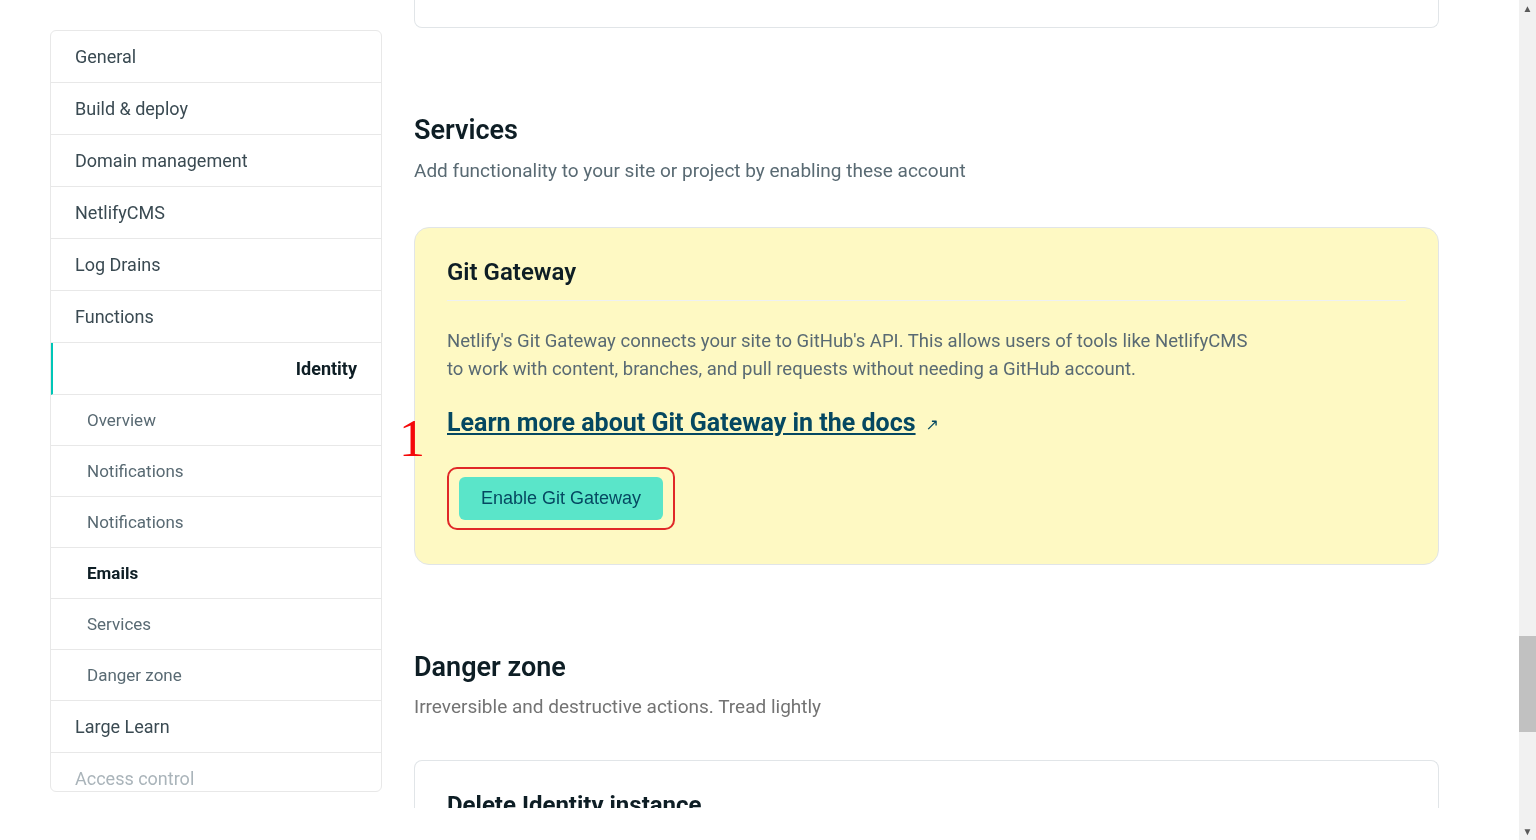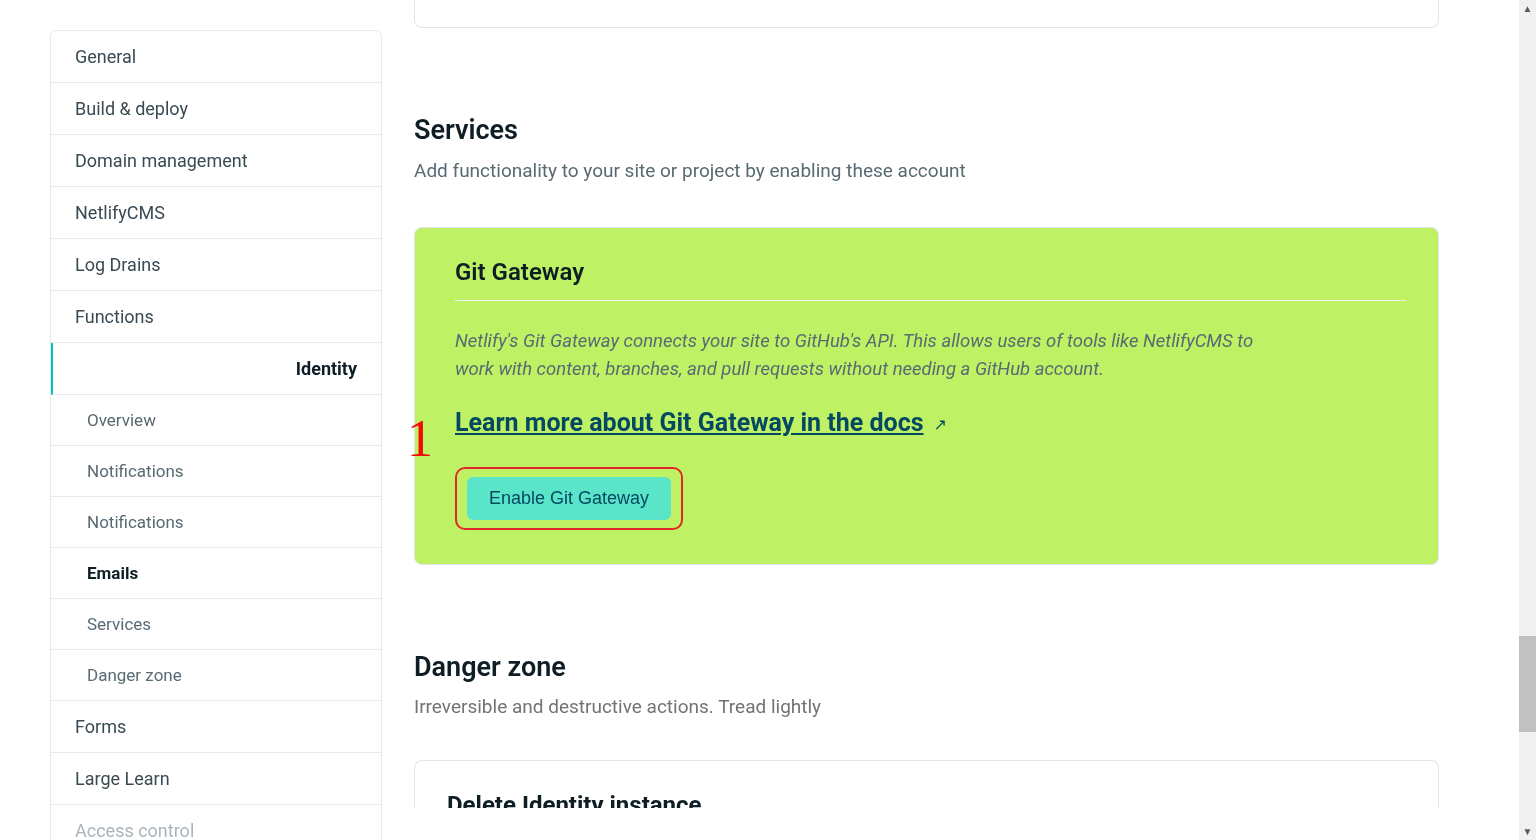--- a/index.html
+++ b/index.html
@@ -91,9 +91,9 @@
     }
     .card {
       border: 1px solid #e1e5e8;
-      border-radius: 8px;
-      padding: 30px 32px 34px 40px;
-      background: #bef264;
+      border-radius: 15px;
+      padding: 30px 32px 34px 32px;
+      background: #fef9c3;
       margin-bottom: 86px;
     }
     .card-title {

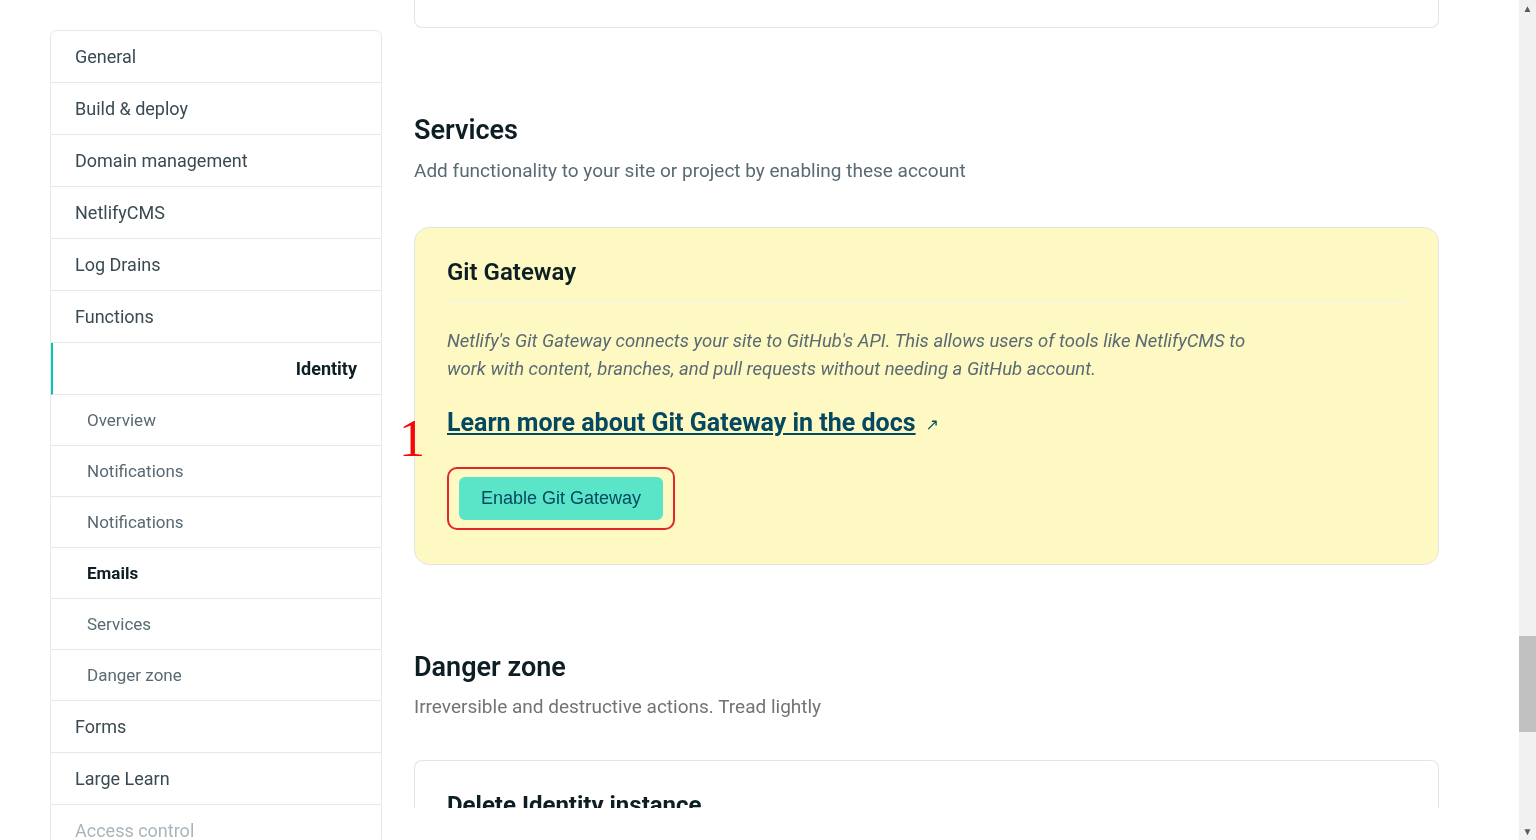--- a/index.html
+++ b/index.html
@@ -110,7 +110,6 @@
       line-height: 1.55;
       margin-bottom: 24px;
       max-width: 820px;
-      font-style: italic;
     }
     .learn-more-row {
       margin-bottom: 30px;

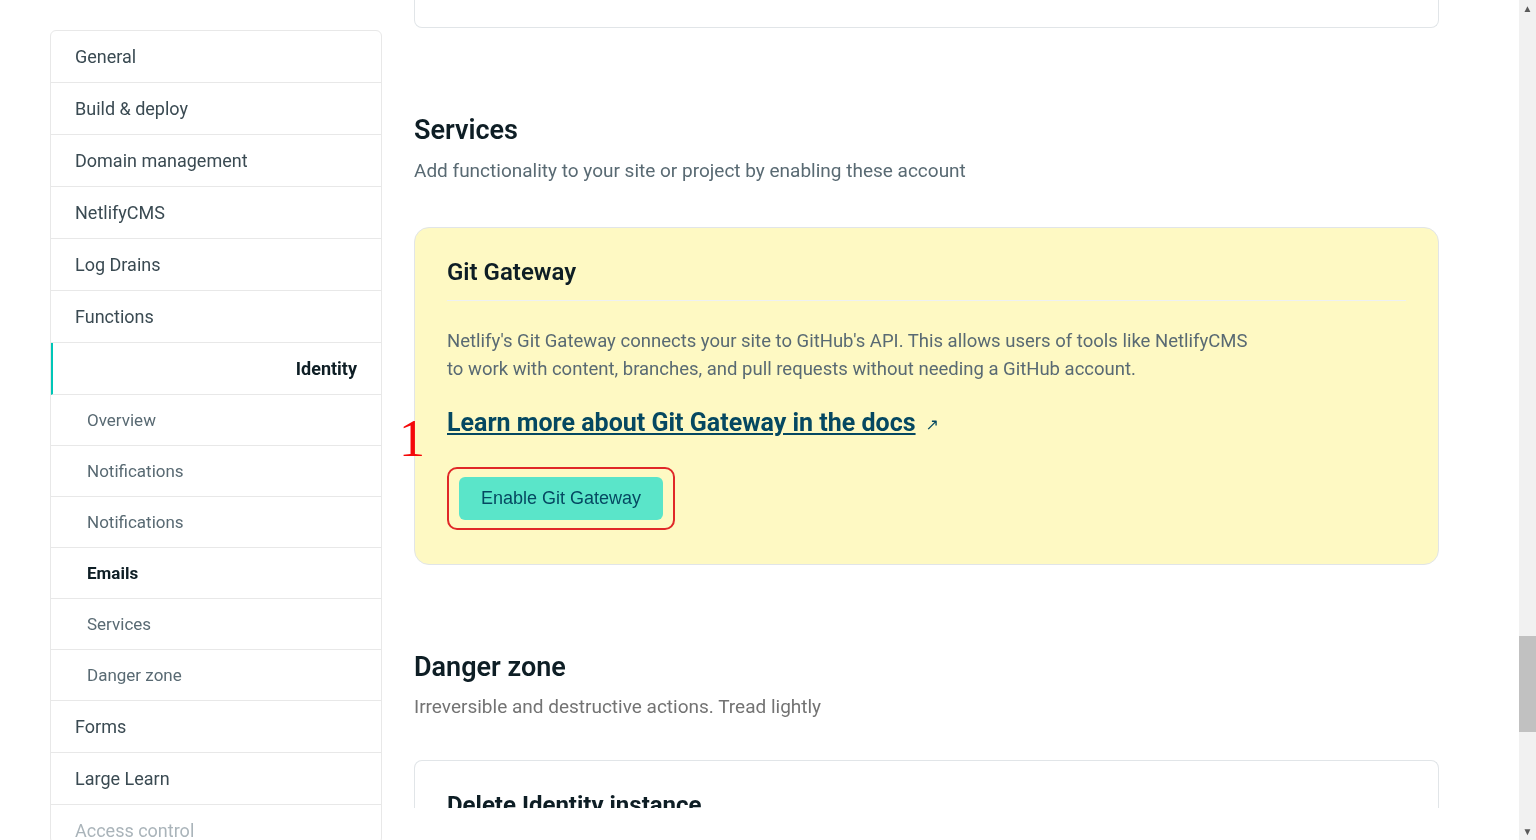--- a/index.html
+++ b/index.html
@@ -225,7 +225,6 @@
       <a class="sidebar-subitem current">Emails</a>
       <a class="sidebar-subitem">Services</a>
       <a class="sidebar-subitem">Danger zone</a>
-      <a class="sidebar-item">Forms</a>
       <a class="sidebar-item">Large Learn</a>
       <a class="sidebar-item" style="color:#aab4ba;border-bottom:none;padding-bottom:2px">Access control</a>
     </nav>

